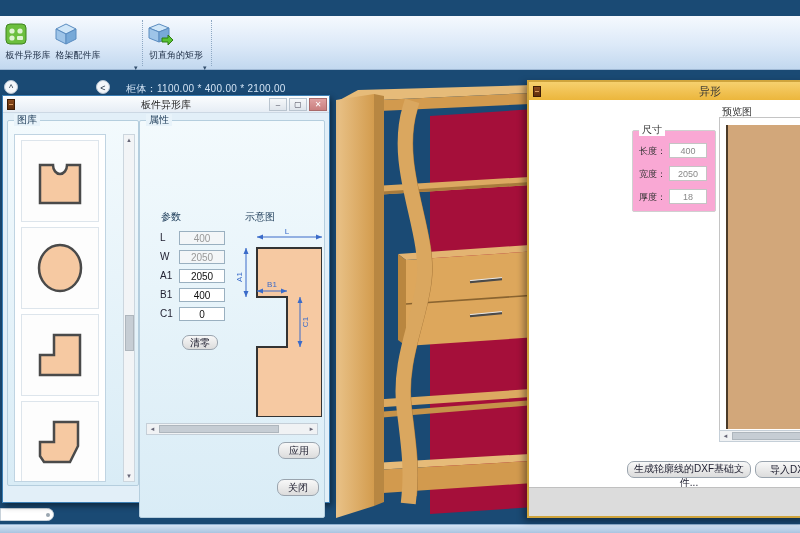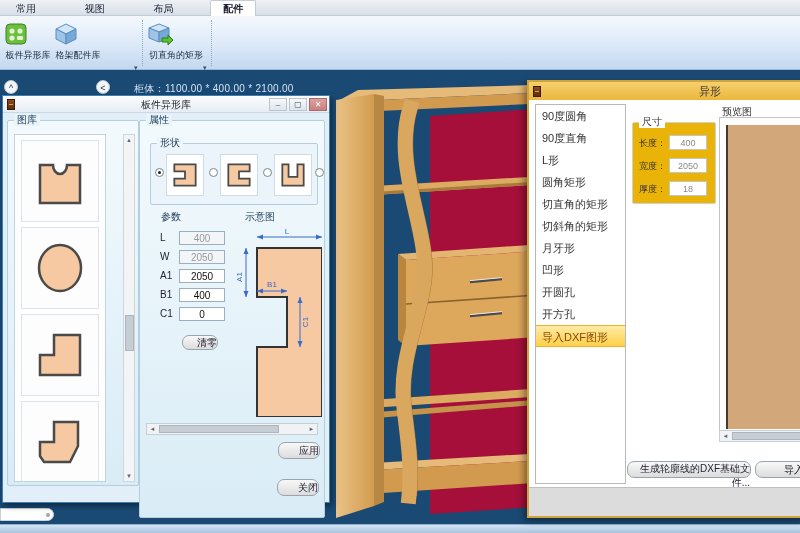--- a/index.html
+++ b/index.html
@@ -108,12 +108,6 @@
 
 <div id="app">
 
-  <div class="tabrow">
-    <span class="tab" style="margin-left:4px">常用</span>
-    <span class="tab" style="margin-left:22px">视图</span>
-    <span class="tab" style="margin-left:22px">布局</span>
-    <span class="tab active" style="margin-left:22px">配件</span>
-  </div>
 
   <div class="ribbon">
     <div class="rb-group" style="left:3px">

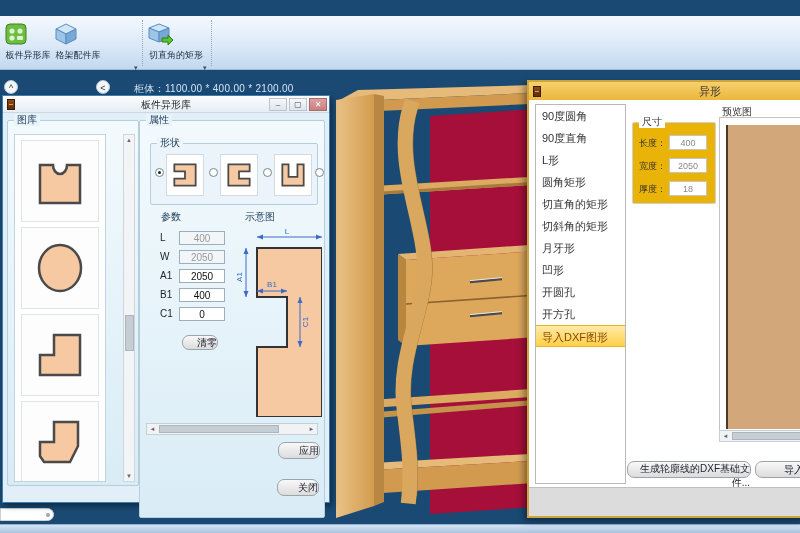--- a/index.html
+++ b/index.html
@@ -24,7 +24,7 @@
   .workspace { position:absolute; left:0; top:70px; width:800px; height:454px; background:#1a4a74; }
   .circ-btn { position:absolute; width:14px; height:14px; border-radius:50%; background:#f4f7fa;
     color:#234; font-size:9px; line-height:14px; text-align:center; border:1px solid #b8c6d4; cursor:pointer; }
-  .dim-text { position:absolute; left:134px; top:12px; color:#d2e3f4; font-size:10px; letter-spacing:.3px; }
+  .dim-text { position:absolute; left:126px; top:12px; color:#d2e3f4; font-size:10px; letter-spacing:.3px; }
   .hscroll-pill { position:absolute; left:0; top:438px; width:54px; height:13px; background:#fff;
     border-radius:0 7px 7px 0; border:1px solid #c8d2da; }
   .hscroll-pill i { position:absolute; right:3px; top:4px; width:4px; height:4px; border-radius:50%; background:#9aa6b0; }

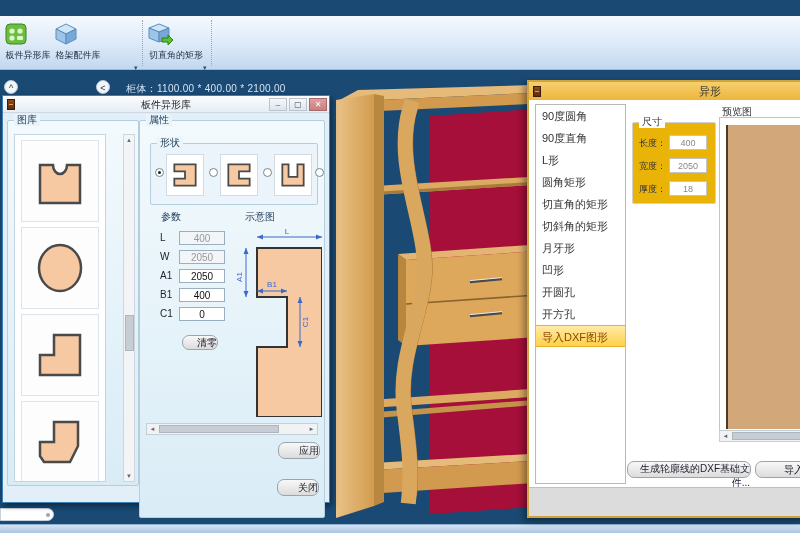--- a/index.html
+++ b/index.html
@@ -317,19 +317,6 @@
       <span class="t">异形</span>
     </div>
 
-    <div class="rlist">
-      <div class="item">90度圆角</div>
-      <div class="item">90度直角</div>
-      <div class="item">L形</div>
-      <div class="item">圆角矩形</div>
-      <div class="item">切直角的矩形</div>
-      <div class="item">切斜角的矩形</div>
-      <div class="item">月牙形</div>
-      <div class="item">凹形</div>
-      <div class="item">开圆孔</div>
-      <div class="item">开方孔</div>
-      <div class="item selected">导入DXF图形</div>
-    </div>
 
     <div class="sizebox">
       <span class="gb-label">尺寸</span>

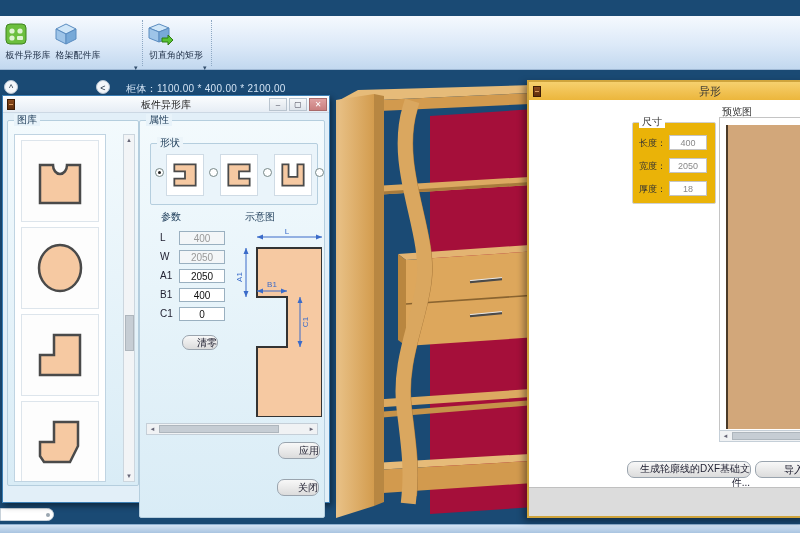--- a/index.html
+++ b/index.html
@@ -87,8 +87,8 @@
   .rlist .item { height:22px; line-height:22px; padding-left:6px; font-size:11px; color:#333; cursor:pointer; white-space:nowrap; }
   .rlist .item.selected { background:linear-gradient(#ffeaa6,#ffd14a); color:#8a4500;
     border-top:1px solid #e8b32a; border-bottom:1px solid #e8b32a; }
-  .sizebox { position:absolute; left:103px; top:40px; width:84px; height:82px; border:1px solid #d0d0d0;
-    border-radius:2px; background:#eab308; }
+  .sizebox { position:absolute; left:103px; top:48px; width:84px; height:82px; border:1px solid #d0d0d0;
+    border-radius:2px; background:#f9a8d4; }
   .sizebox .gb-label { background:#fff; color:#333; }
   .srow { position:absolute; left:6px; height:15px; width:70px; }
   .srow .slbl { position:absolute; left:0; top:2px; font-size:9px; color:#333; white-space:nowrap; }

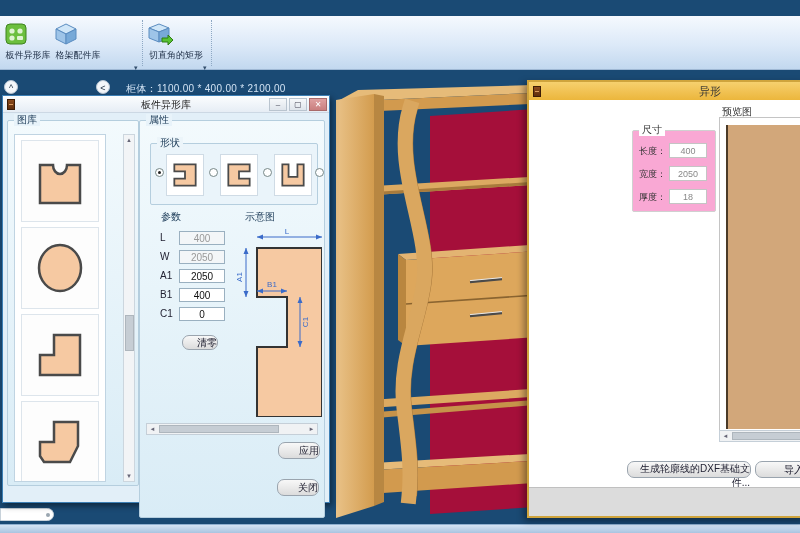--- a/index.html
+++ b/index.html
@@ -233,28 +233,6 @@
     <div class="groupbox" style="left:136px; top:24px; width:186px; height:398px">
       <span class="gb-label">属性</span>
 
-      <div class="groupbox" style="left:10px; top:22px; width:168px; height:62px; background:#eaf4fa">
-        <span class="gb-label" style="background:#ecf5fa">形状</span>
-        <span class="radio checked" style="left:4px; top:24px"></span>
-        <div class="shape-cell" style="left:15px; top:10px">
-          <svg width="32" height="34" viewBox="0 0 36 36">
-              <path d="M6,6 H30 V30 H6 V22 H18 V14 H6 Z" fill="#f6c9a2" stroke="#4a4a4a" stroke-width="2"></path>
-            </svg>
-        </div>
-        <span class="radio" style="left:58px; top:24px"></span>
-        <div class="shape-cell" style="left:69px; top:10px">
-          <svg width="32" height="34" viewBox="0 0 36 36">
-              <path d="M6,6 H30 V14 H18 V22 H30 V30 H6 Z" fill="#f6c9a2" stroke="#4a4a4a" stroke-width="2"></path>
-            </svg>
-        </div>
-        <span class="radio" style="left:112px; top:24px"></span>
-        <div class="shape-cell" style="left:123px; top:10px">
-          <svg width="32" height="34" viewBox="0 0 36 36">
-              <path d="M6,6 H13 V20 H23 V6 H30 V30 H6 Z" fill="#f6c9a2" stroke="#4a4a4a" stroke-width="2"></path>
-            </svg>
-        </div>
-        <span class="radio" style="left:164px; top:24px"></span>
-      </div>
 
       <span class="gb-label" style="top:90px; left:18px; background:transparent">参数</span>
       <div class="prow" style="left:20px; top:110px; width:70px">

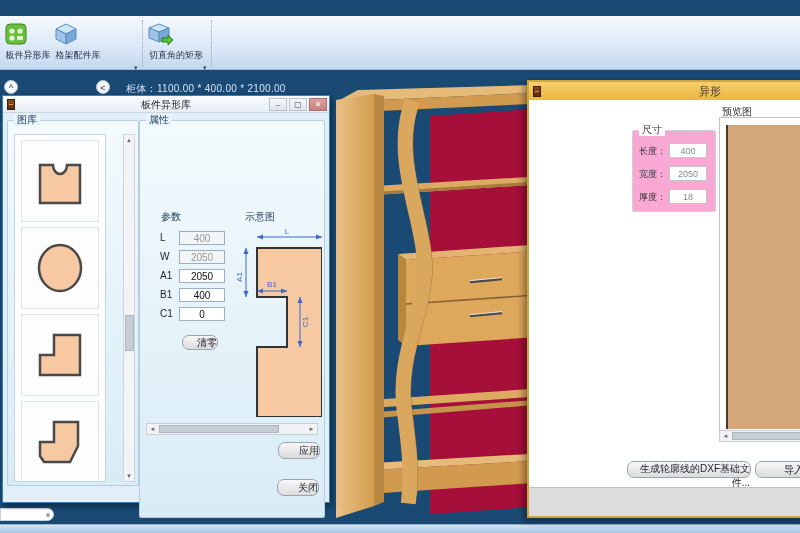--- a/index.html
+++ b/index.html
@@ -69,7 +69,7 @@
   .prow input { position:absolute; left:19px; top:0; width:46px; height:14px; border:1px solid #9ab0c0;
     font-size:10px; text-align:center; color:#111; background:#fff; font-family:inherit; }
   .prow input.ro { color:#999; background:#f3f6f8; }
-  .smallbtn { position:absolute; font-size:10px; color:#223; text-align:right;
+  .smallbtn { position:absolute; font-size:10px; color:#223; text-align:center;
     background:linear-gradient(#f8f8f8,#dcdcdc); border:1px solid #9aa4ae; border-radius:7px; cursor:pointer; }
 
   .hscroll { position:absolute; height:12px; background:#f0f2f4; border:1px solid #c5cfd8; }

